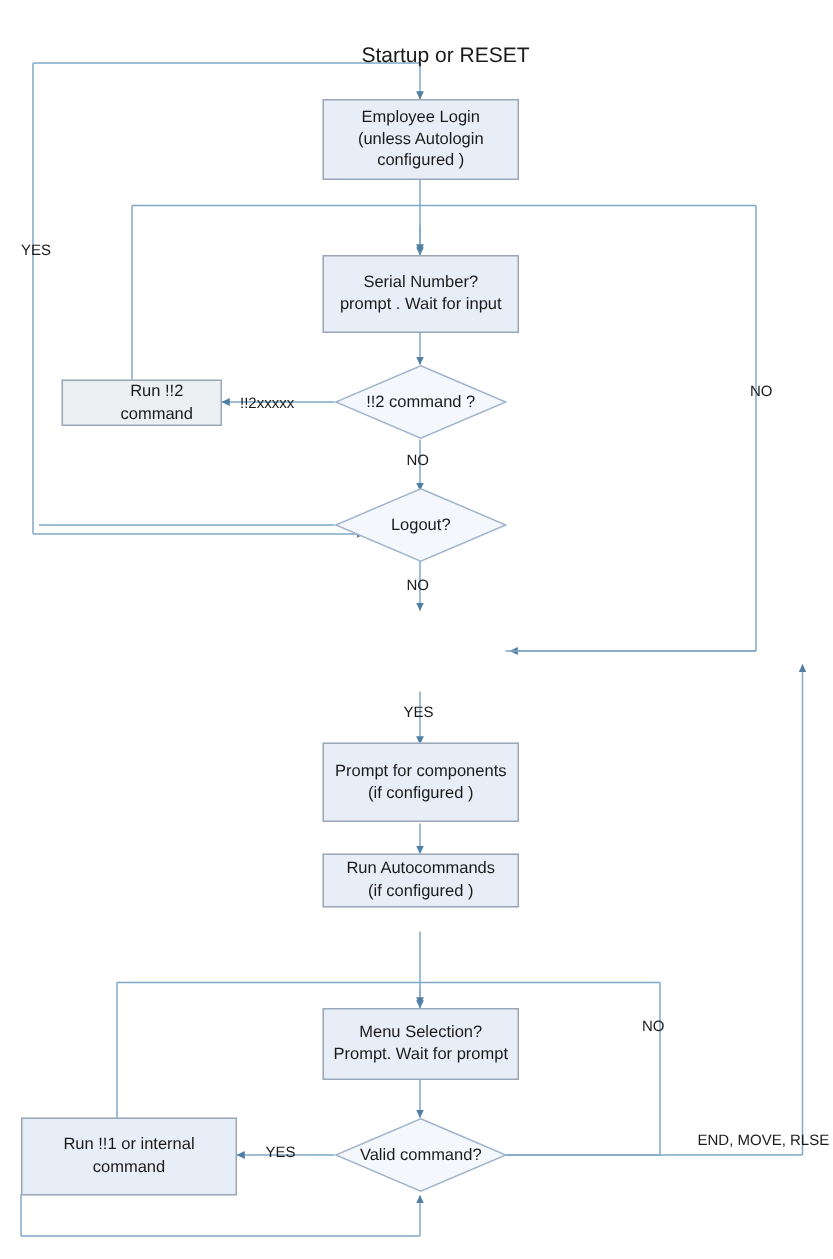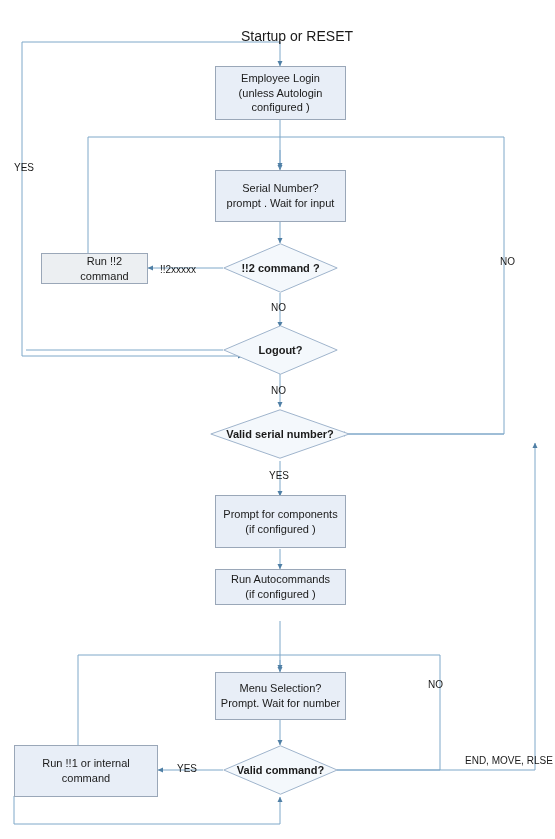--- a/index.html
+++ b/index.html
@@ -68,7 +68,6 @@
     font-size: 11px;
     color: #1a1a1a;
     line-height: 1.3;
-    font-weight: bold;
   }
   .edge-label {
     position: absolute;

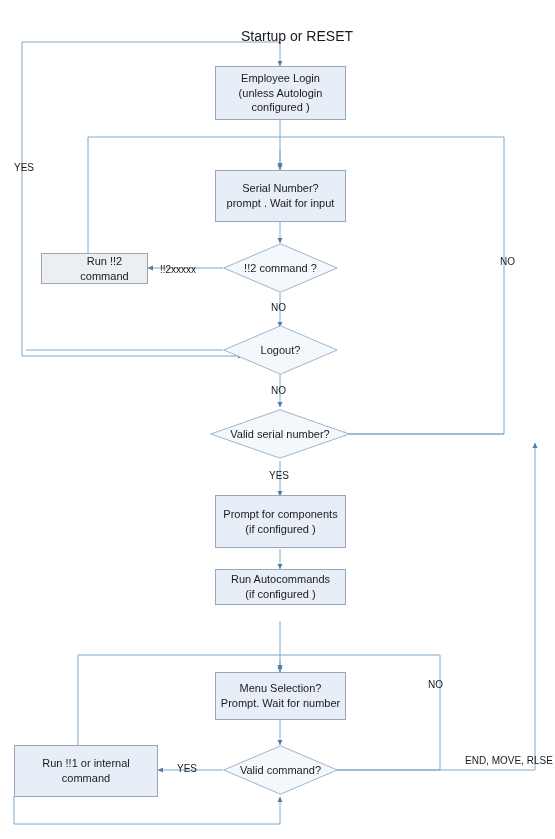--- a/index.html
+++ b/index.html
@@ -196,14 +196,6 @@
       </div>
   </div>
 
-  <div class="diamond-wrap" style="left:210px; top:409px; width:140px; height:50px;">
-    <svg class="diamond-shape" viewBox="0 0 140 50" preserveAspectRatio="none">
-      <polygon points="70,0.8 139.2,25 70,49.2 0.8,25" fill="#f4f8fc" stroke="#9fb4cc" stroke-width="1"></polygon>
-    </svg>
-    <div class="diamond-label">
-        <span>Valid serial number?</span>
-      </div>
-  </div>
 
   <div class="node box" style="left:215px; top:495px; width:131px; height:53px;">
     <div>

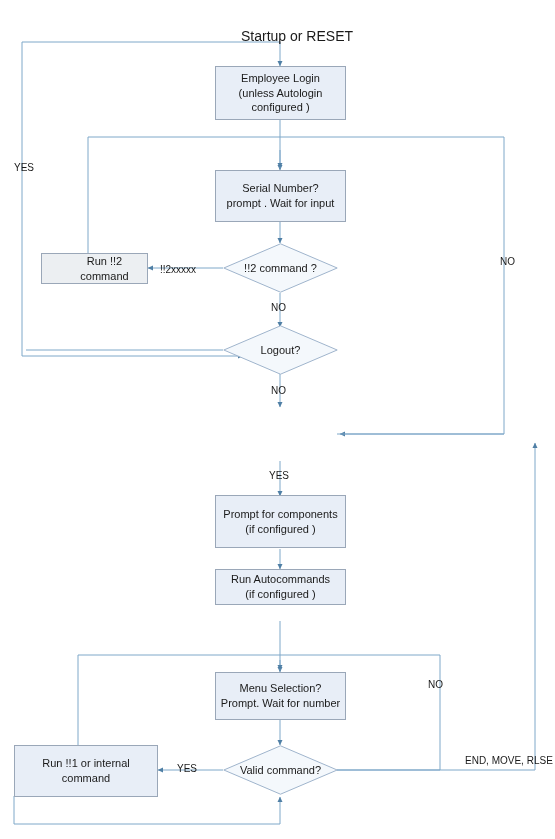--- a/index.html
+++ b/index.html
@@ -214,7 +214,7 @@
   <div class="node box" style="left:215px; top:672px; width:131px; height:48px;">
     <div>
       <span class="ml">Menu Selection?</span>
-      <span class="ml">Prompt.  Wait for number</span>
+      <span class="ml">Prompt.  Wait for prompt</span>
     </div>
   </div>
 

